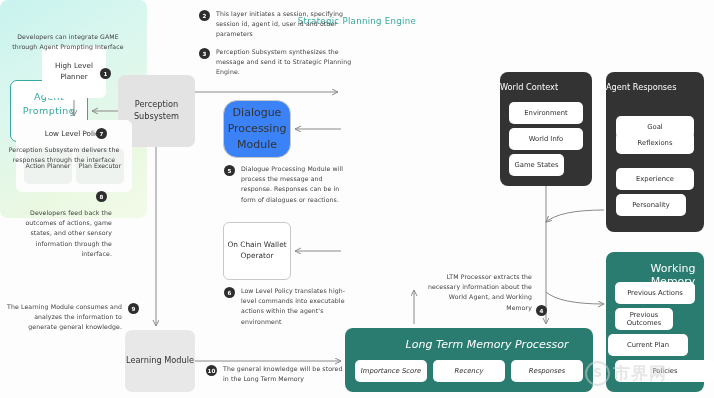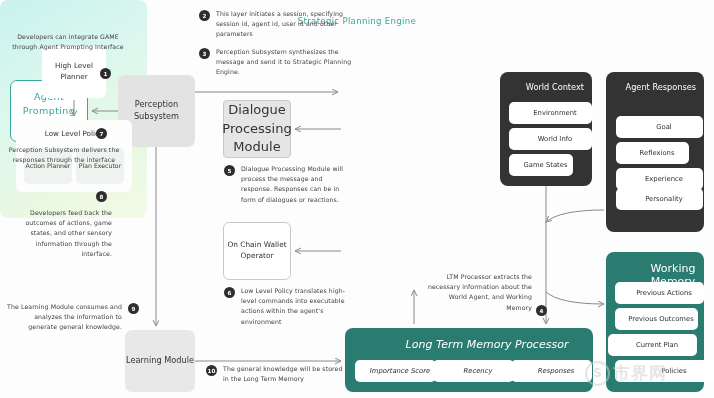--- a/index.html
+++ b/index.html
@@ -40,7 +40,7 @@
            font-size:6.2px;color:#3a3a3a;display:flex;flex-direction:column;align-items:center;
            justify-content:center;text-align:center;line-height:1.5;}
   .dark{position:absolute;background:#333333;border-radius:8px;}
-  .dark .pt{position:absolute;left:0;right:8px;text-align:right;color:#fff;font-size:8.2px;
+  .dark .pt{position:absolute;left:0;right:8px;text-align:left;color:#fff;font-size:8.2px;
             line-height:1.45;}
   .chip{position:absolute;background:#fff;border-radius:5px;color:#2f2f2f;font-size:6.8px;
         display:flex;align-items:center;justify-content:center;text-align:center;padding-left:9px;}

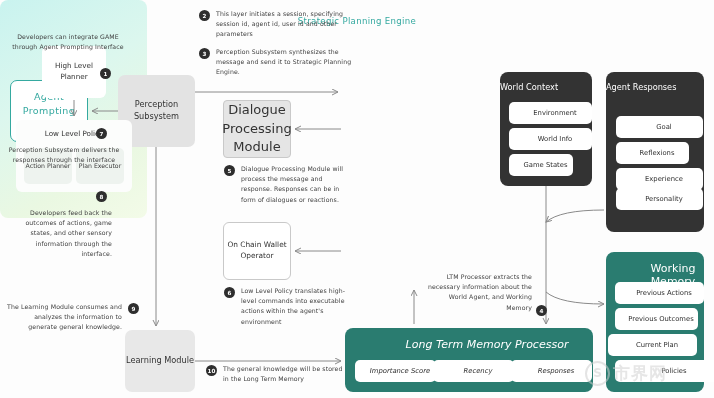--- a/index.html
+++ b/index.html
@@ -22,8 +22,8 @@
           color:#333;font-size:8.2px;}
   .learn{left:125px;top:330px;width:70px;height:62px;background:#e8e8e8;border-radius:7px;
          color:#333;font-size:8.2px;}
-  .dpm{left:223px;top:100px;width:68px;height:58px;background:#e5e5e5;border:1px solid #c9c9c9;
-       border-radius:4px;font-size:13px;color:#333;}
+  .dpm{left:223px;top:100px;width:68px;height:58px;background:#3b82f6;border:1px solid #c9c9c9;
+       border-radius:14px;font-size:11px;color:#333;}
   .ocw{left:223px;top:222px;width:68px;height:58px;background:#fff;border:1px solid #c9c9c9;
        border-radius:6px;font-size:7.4px;color:#333;}
   .spe{left:341px;top:68px;width:147px;height:218px;border-radius:8px;

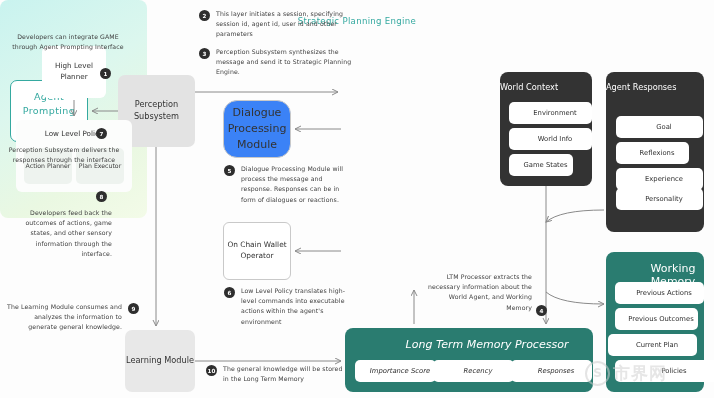--- a/index.html
+++ b/index.html
@@ -43,7 +43,7 @@
   .dark .pt{position:absolute;left:0;right:8px;text-align:left;color:#fff;font-size:8.2px;
             line-height:1.45;}
   .chip{position:absolute;background:#fff;border-radius:5px;color:#2f2f2f;font-size:6.8px;
-        display:flex;align-items:center;justify-content:center;text-align:center;padding-left:9px;}
+        display:flex;align-items:center;justify-content:center;text-align:center;}
   .wc{left:500px;top:72px;width:92px;height:114px;}
   .ar{left:606px;top:72px;width:98px;height:160px;}
   .teal{position:absolute;background:#2a7c70;border-radius:8px;}

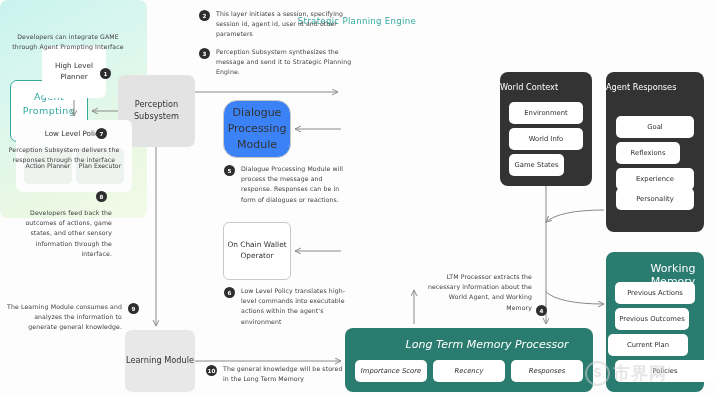--- a/index.html
+++ b/index.html
@@ -112,7 +112,7 @@
 <div class="dark ar">
   <div class="pt" style="top:10px">Agent Responses</div>
   <div class="chip" style="left:10px;top:44px;width:78px;height:22px">Goal</div>
-  <div class="chip" style="left:10px;top:70px;width:64px;height:22px">Reflexions</div>
+  <div class="chip" style="left:10px;top:60px;width:78px;height:22px">Reflexions</div>
   <div class="chip" style="left:10px;top:96px;width:78px;height:22px">Experience</div>
   <div class="chip" style="left:10px;top:116px;width:78px;height:22px">Personality</div>
 </div>

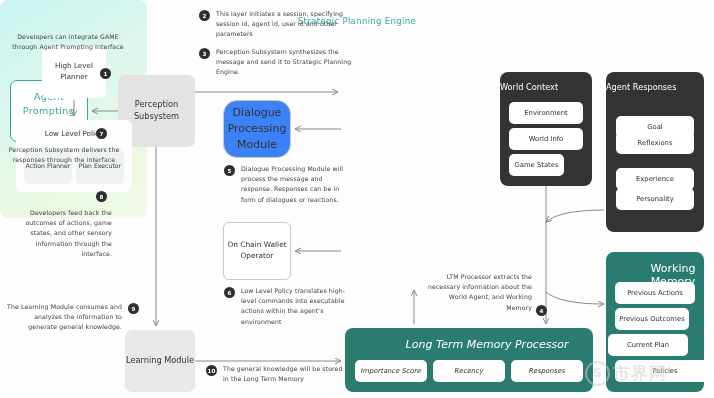--- a/index.html
+++ b/index.html
@@ -114,7 +114,7 @@
   <div class="chip" style="left:10px;top:44px;width:78px;height:22px">Goal</div>
   <div class="chip" style="left:10px;top:60px;width:78px;height:22px">Reflexions</div>
   <div class="chip" style="left:10px;top:96px;width:78px;height:22px">Experience</div>
-  <div class="chip" style="left:10px;top:116px;width:78px;height:22px">Personality</div>
+  <div class="chip" style="left:10px;top:122px;width:70px;height:22px">Personality</div>
 </div>
 
 <div class="teal wm">

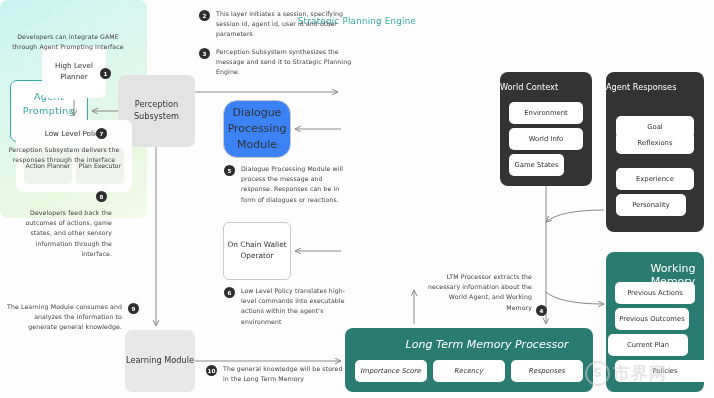--- a/index.html
+++ b/index.html
@@ -120,7 +120,7 @@
 <div class="teal wm">
   <div class="pt" style="top:10px">Working Memory</div>
   <div class="chip" style="left:9px;top:30px;width:80px;height:22px">Previous Actions</div>
-  <div class="chip" style="left:9px;top:56px;width:74px;height:22px">Previous Outcomes</div>
+  <div class="chip" style="left:9px;top:56px;width:58px;height:22px">Previous Outcomes</div>
   <div class="chip" style="left:2px;top:82px;width:80px;height:22px">Current Plan</div>
   <div class="chip" style="left:9px;top:108px;width:100px;height:22px">Policies</div>
 </div>

